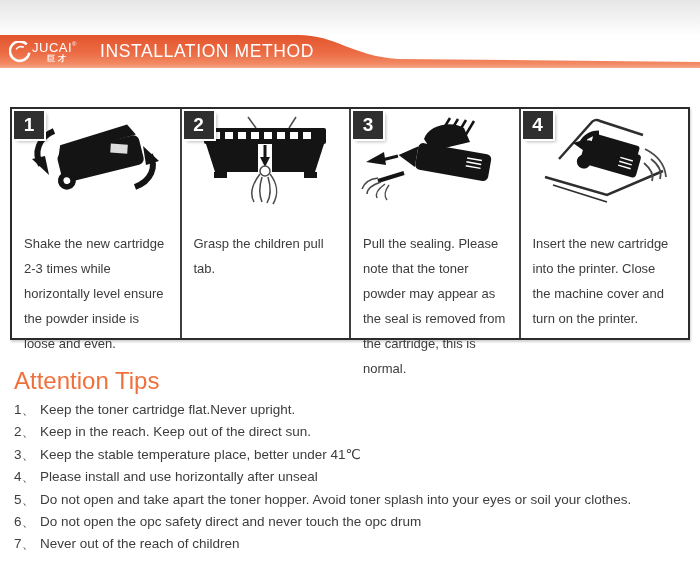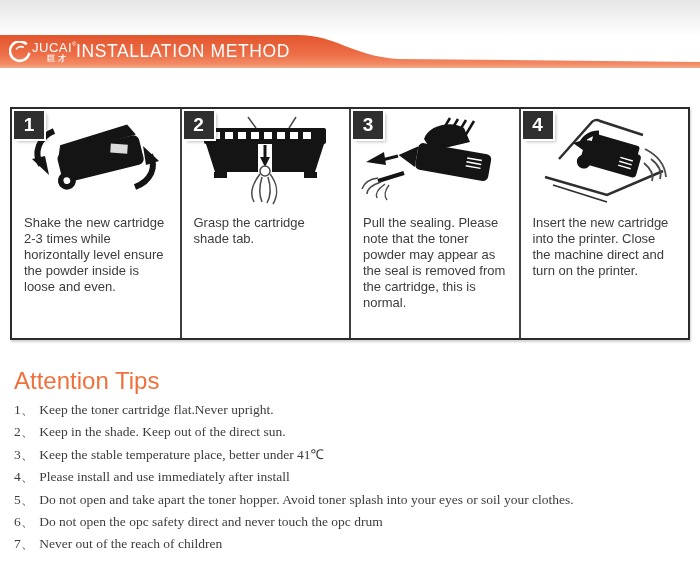--- a/index.html
+++ b/index.html
@@ -13,7 +13,7 @@
   
   .banner{position:absolute;left:0;top:35px;width:700px;height:34px;}
   .banner svg.banner-shape{position:absolute;left:0;top:0;width:700px;height:34px;display:block;}
-  .banner-title{position:absolute;left:76px;top:0;height:46px;line-height:33px;
+  .banner-title{position:absolute;left:100px;top:0;height:46px;line-height:33px;
     color:#ffffff;font-size:17.5px;letter-spacing:.6px;font-weight:normal;}
   .logo{position:absolute;left:9px;top:4px;display:flex;align-items:flex-start;color:#fff;}
   .logo-swirl{margin-top:2px;}

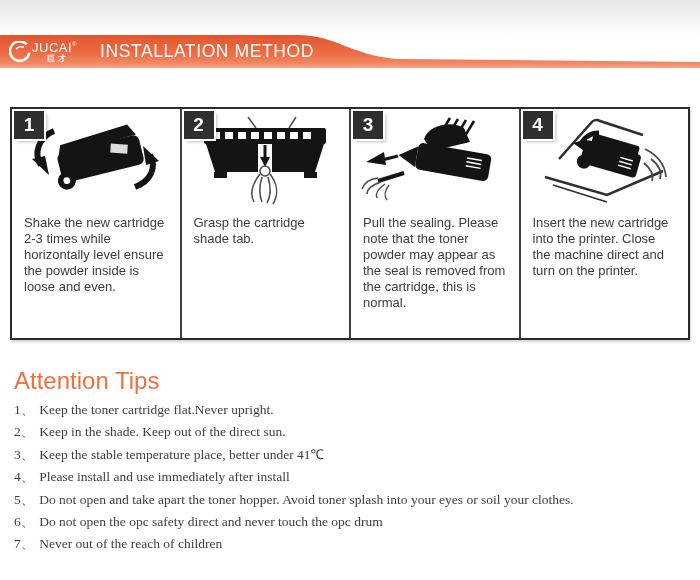--- a/index.html
+++ b/index.html
@@ -32,7 +32,7 @@
     box-shadow:2px 2px 0 #ffffff,3px 3px 3px rgba(0,0,0,.25);}
   .step-illus{height:96px;margin-top:4px;display:flex;align-items:center;justify-content:center;}
   .step-illus svg{display:block;}
-  .step-text{padding:6px 12px 0 12px;font-size:13px;line-height:16px;color:#3c3c3c;}
+  .step-text{padding:6px 12px 0 12px;font-size:13px;line-height:25px;color:#3c3c3c;margin-top:16px;}
 
   
   .attention-title{position:absolute;left:14px;top:367px;margin:0;font-size:24px;

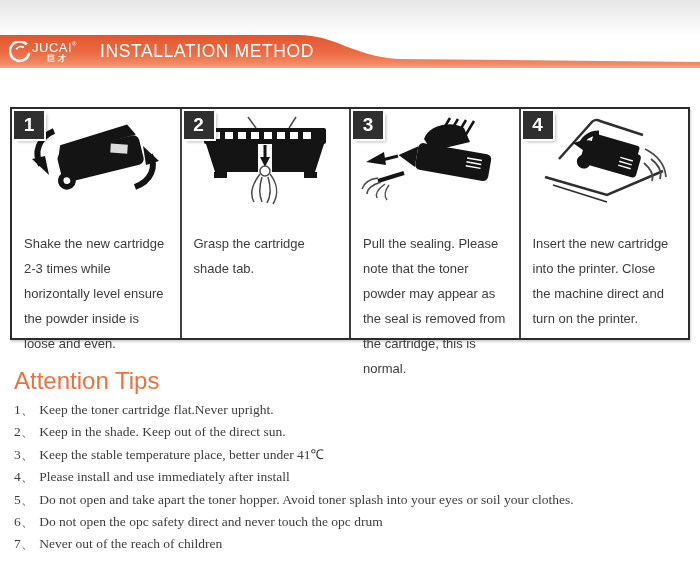--- a/index.html
+++ b/index.html
@@ -131,7 +131,7 @@
           </g>
         </svg>
       </div>
-      <div class="step-text">Grasp the cartridge shade tab.</div>
+      <div class="step-text">Grasp the children pull tab.</div>
     </div>
 
     <div class="step">

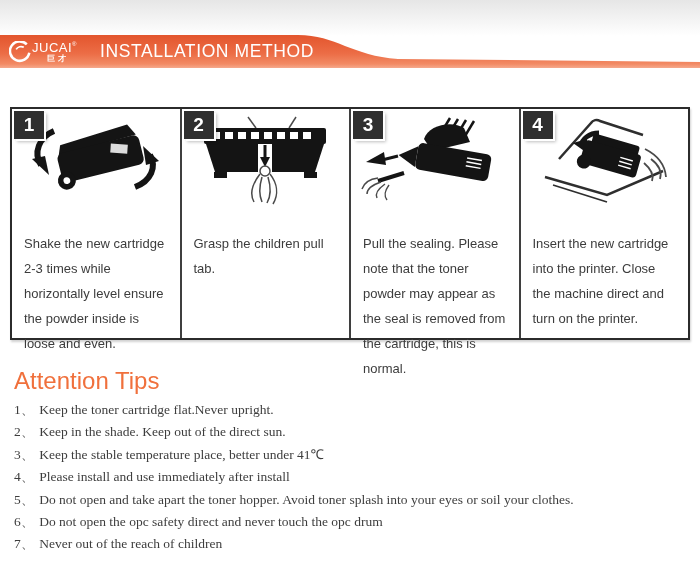--- a/index.html
+++ b/index.html
@@ -194,7 +194,7 @@
           </g>
         </svg>
       </div>
-      <div class="step-text">Insert the new cartridge into the printer. Close the machine direct and turn on the printer.</div>
+      <div class="step-text">Insert the new cartridge into the printer. Close the machine cover and turn on the printer.</div>
     </div>
 
   </div>

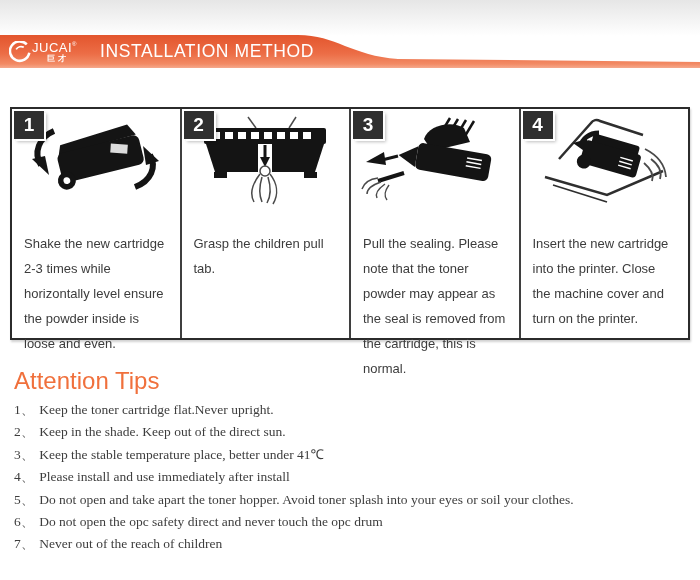--- a/index.html
+++ b/index.html
@@ -37,7 +37,7 @@
   
   .attention-title{position:absolute;left:14px;top:367px;margin:0;font-size:24px;
     font-weight:normal;color:#f0703c;}
-  .tips{position:absolute;left:14px;top:399px;right:8px;margin:0;padding:0;list-style:none;font-family:Liberation Serif, serif;}
+  .tips{position:absolute;left:14px;top:399px;right:8px;margin:0;padding:0;list-style:none;}
   .tips li{font-size:13.5px;line-height:22.4px;color:#3d3d3d;white-space:nowrap;}
   .tip-num{margin-right:5px;}
 </style>

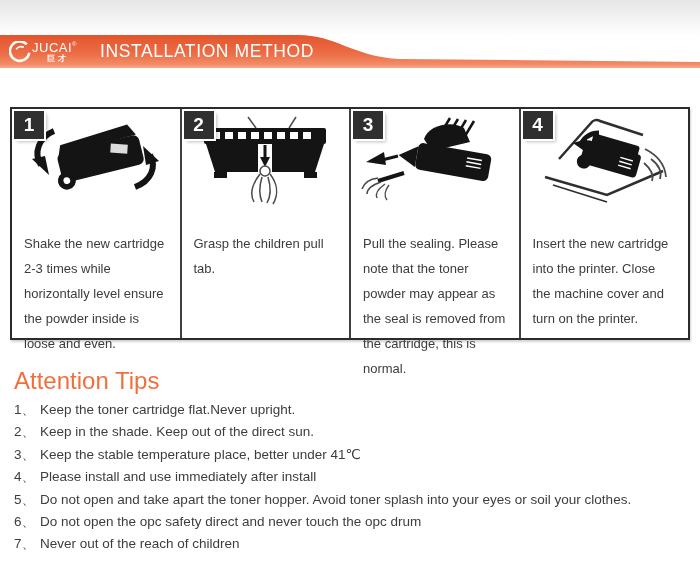--- a/index.html
+++ b/index.html
@@ -204,7 +204,7 @@
     <li>
       <span class="tip-num">1、</span><span>Keep the toner cartridge flat.Never upright.</span></li>
     <li>
-      <span class="tip-num">2、</span><span>Keep in the shade. Keep out of the direct sun.</span></li>
+      <span class="tip-num">2、</span><span>Keep in the reach. Keep out of the direct sun.</span></li>
     <li>
       <span class="tip-num">3、</span><span>Keep the stable temperature place, better under 41℃</span></li>
     <li>

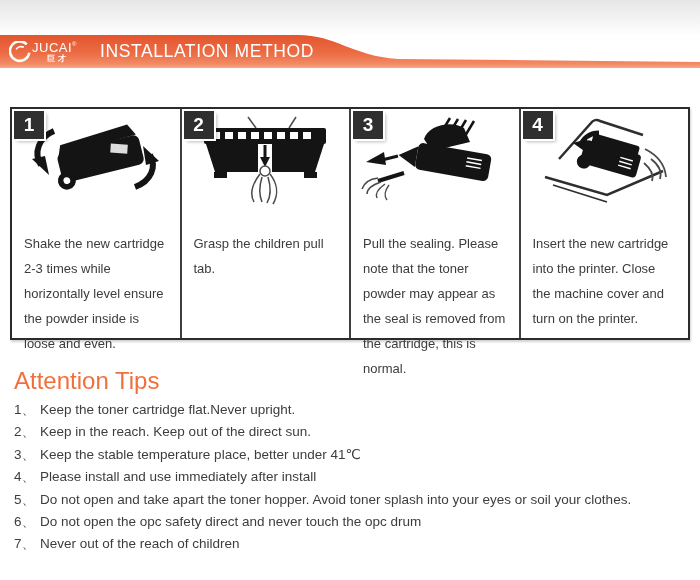--- a/index.html
+++ b/index.html
@@ -208,7 +208,7 @@
     <li>
       <span class="tip-num">3、</span><span>Keep the stable temperature place, better under 41℃</span></li>
     <li>
-      <span class="tip-num">4、</span><span>Please install and use immediately after install</span></li>
+      <span class="tip-num">4、</span><span>Please install and use horizontally after unseal</span></li>
     <li>
       <span class="tip-num">5、</span><span>Do not open and take apart the toner hopper. Avoid toner splash into your eyes or soil your clothes.</span></li>
     <li>

